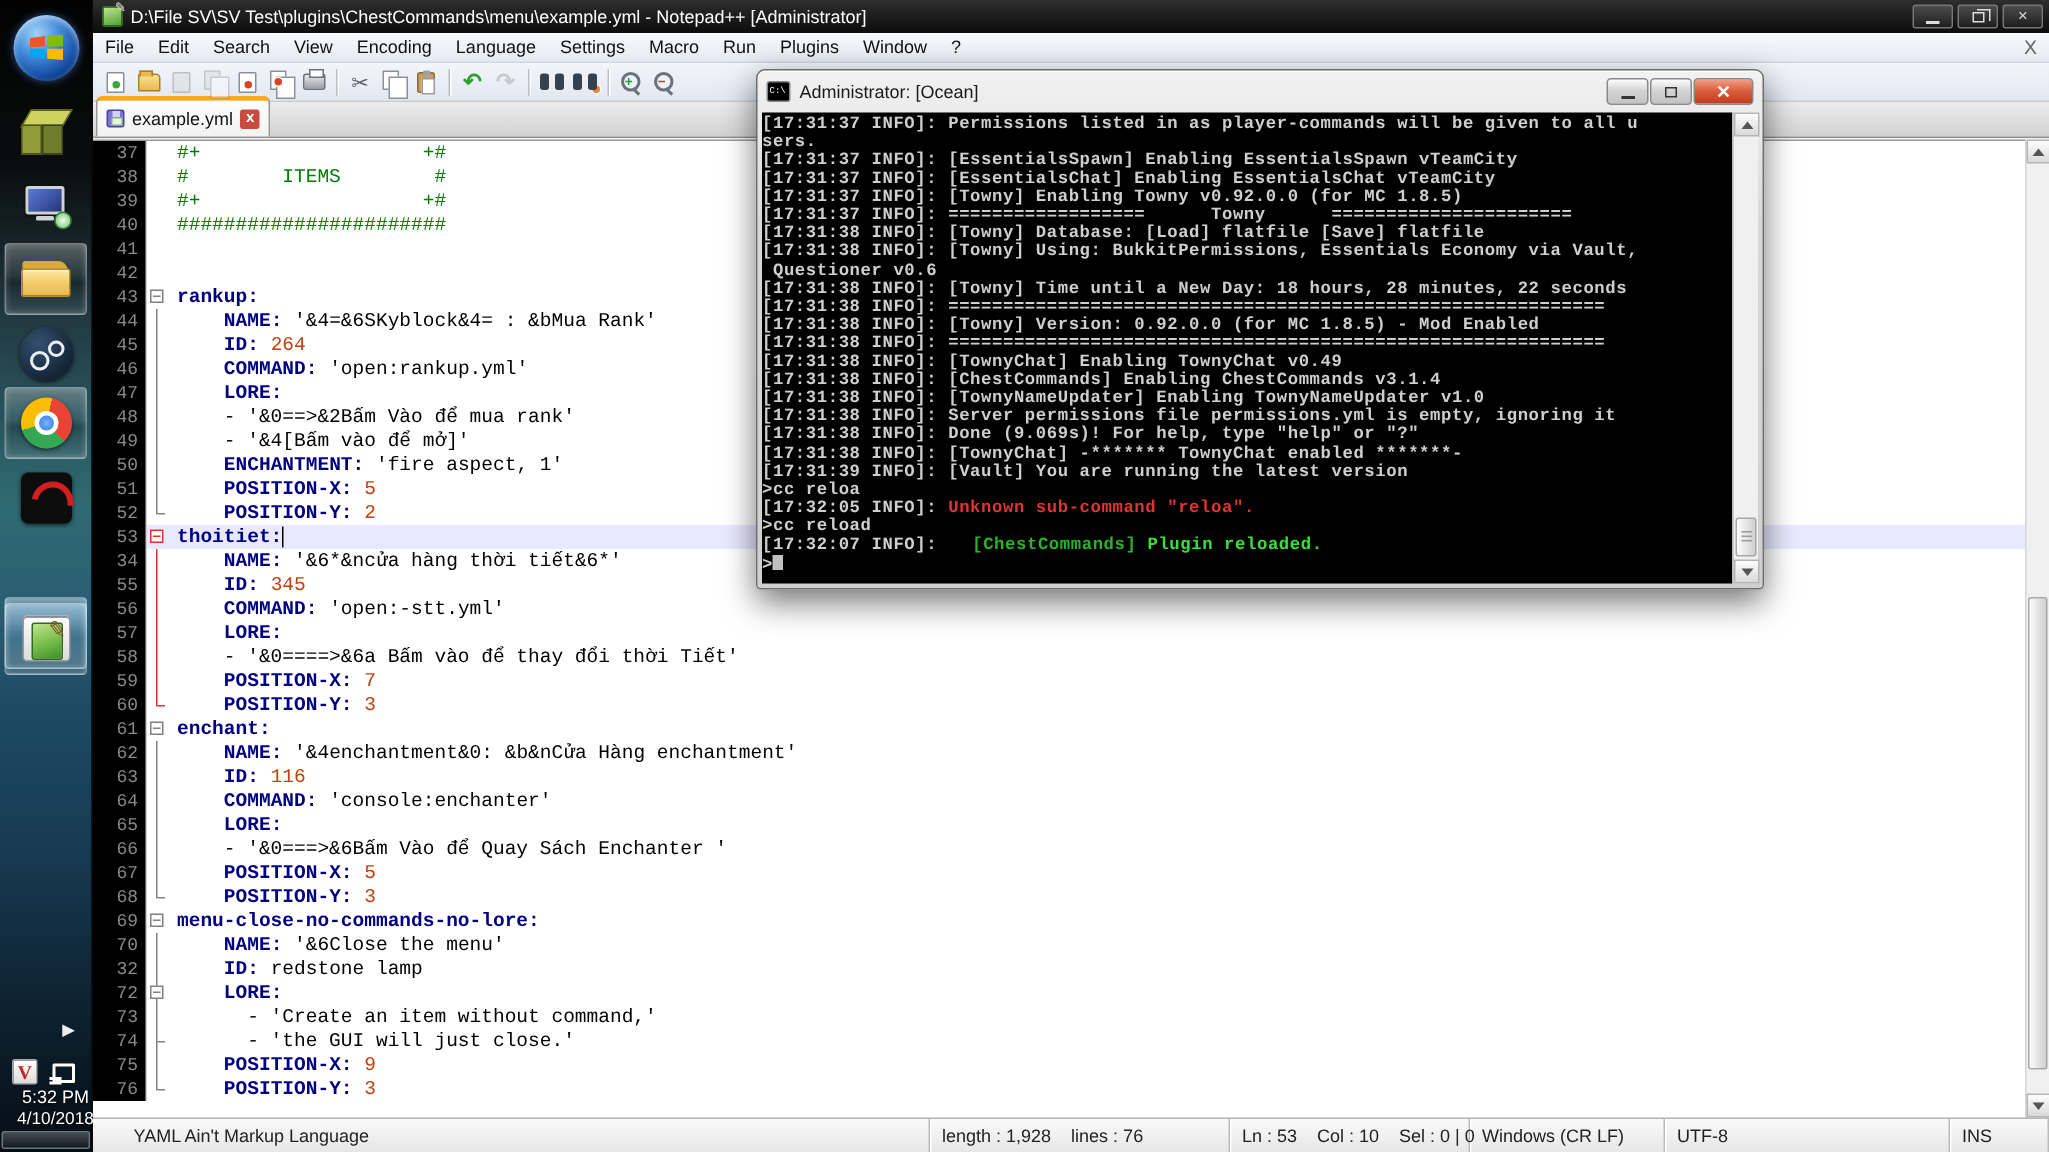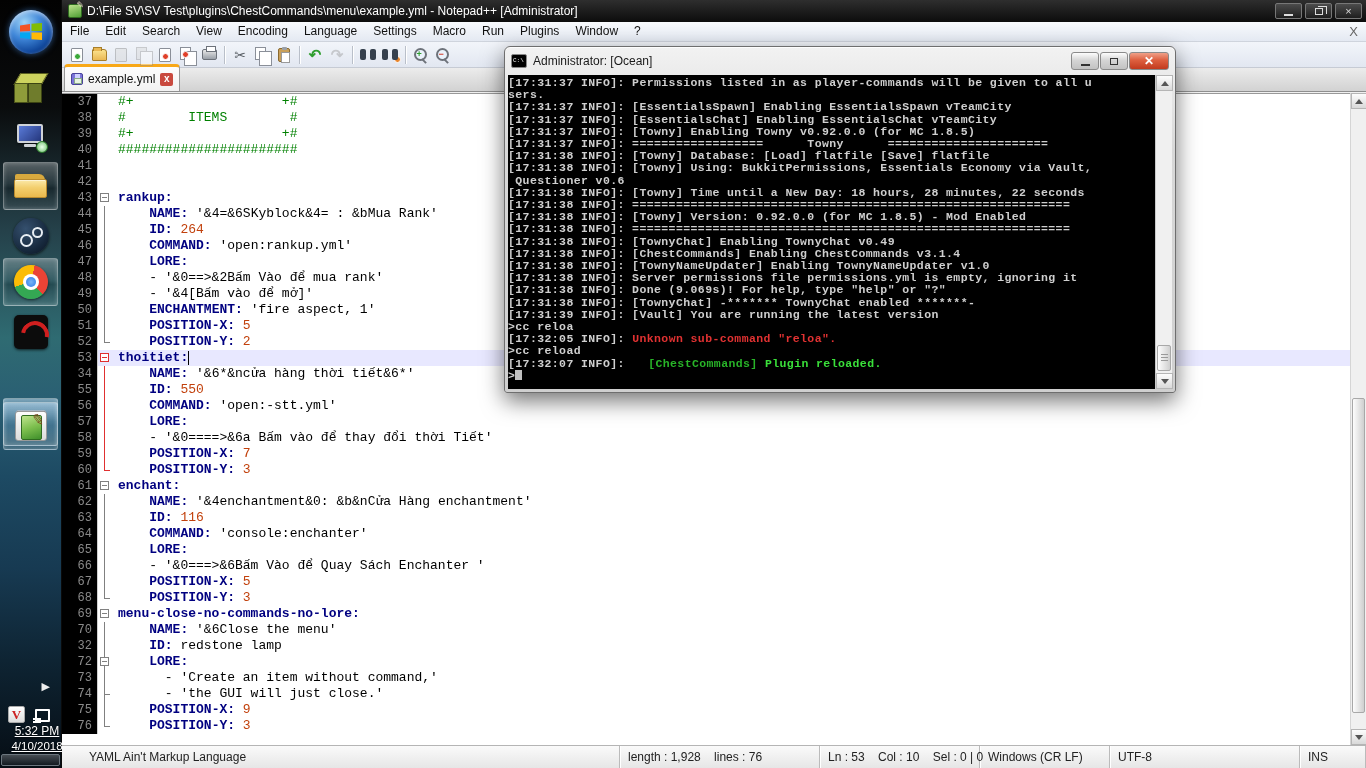--- a/index.html
+++ b/index.html
@@ -348,7 +348,7 @@
       <div class="erow"><span class="ln">52</span><span class="fold"><i class="fl-vt"></i><i class="fl-tick"></i></span><span class="code"><span class="c-s">    </span><span class="c-k">POSITION-Y:</span><span class="c-s"> </span><span class="c-n">2</span></span></div>
       <div class="erow cur"><span class="ln">53</span><span class="fold red"><i class="fl-box"></i></span><span class="code"><span class="c-k">thoitiet:</span><span class="caret" style="left: calc(9ch + 6px);"></span></span></div>
       <div class="erow"><span class="ln">34</span><span class="fold red"><i class="fl-v"></i></span><span class="code"><span class="c-s">    </span><span class="c-k">NAME:</span><span class="c-s"> '&amp;6*&amp;ncửa hàng thời tiết&amp;6*'</span></span></div>
-      <div class="erow"><span class="ln">55</span><span class="fold red"><i class="fl-v"></i></span><span class="code"><span class="c-s">    </span><span class="c-k">ID:</span><span class="c-s"> </span><span class="c-n">550</span></span></div>
+      <div class="erow"><span class="ln">55</span><span class="fold red"><i class="fl-v"></i></span><span class="code"><span class="c-s">    </span><span class="c-k">ID:</span><span class="c-s"> </span><span class="c-n">345</span></span></div>
       <div class="erow"><span class="ln">56</span><span class="fold red"><i class="fl-v"></i></span><span class="code"><span class="c-s">    </span><span class="c-k">COMMAND:</span><span class="c-s"> 'open:-stt.yml'</span></span></div>
       <div class="erow"><span class="ln">57</span><span class="fold red"><i class="fl-v"></i></span><span class="code"><span class="c-s">    </span><span class="c-k">LORE:</span></span></div>
       <div class="erow"><span class="ln">58</span><span class="fold red"><i class="fl-v"></i></span><span class="code"><span class="c-s">    - '&amp;0====&gt;&amp;6a Bấm vào để thay đổi thời Tiết'</span></span></div>

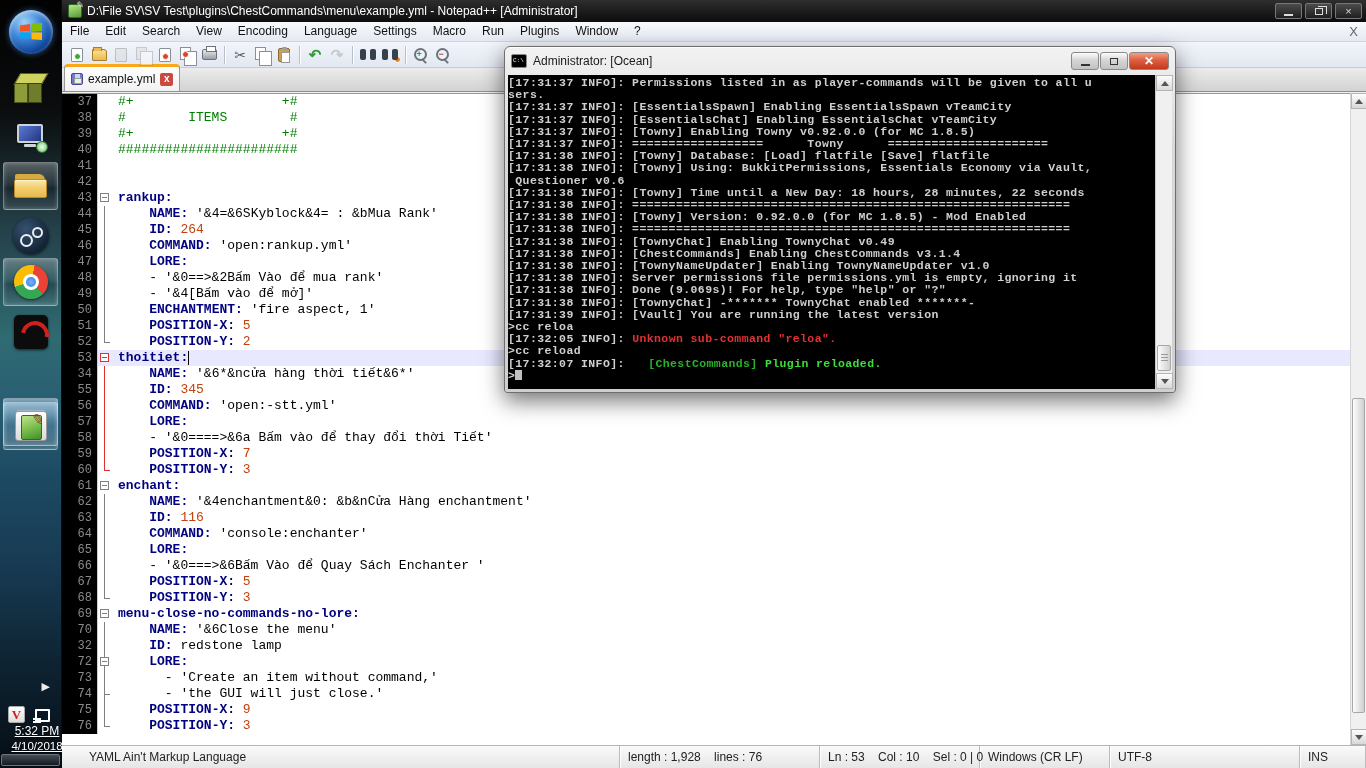--- a/index.html
+++ b/index.html
@@ -52,7 +52,7 @@
   .ic-net{ width:17px; height:14px; position:relative; margin-top:2px;}
   .ic-net::before{ content:""; position:absolute; right:0; top:0; width:11px; height:9px; border:2px solid #fff; border-radius:1px;}
   .ic-net::after{ content:""; position:absolute; left:0; bottom:0; width:8px; height:2px; background:#fff; box-shadow:0 -3px 0 #fff, 3px -1px 0 #fff;}
-  .clock{ position:absolute; left:0; top:-44px; width:74px; text-align:center; font-size:12px; color:#fff; text-shadow:0 1px 2px #000;text-decoration:underline;}
+  .clock{ position:absolute; left:0; top:-44px; width:74px; text-align:center; font-size:12px; color:#fff; text-shadow:0 1px 2px #000;}
   .clock .date{ font-size:11.5px; margin-top:2px;}
   .show-desktop{ position:absolute; left:1px; bottom:2px; width:59px; height:12px; border:1px solid #6c767e; border-radius:2px; background:linear-gradient(180deg,rgba(255,255,255,.25),rgba(255,255,255,.05)); }
 

